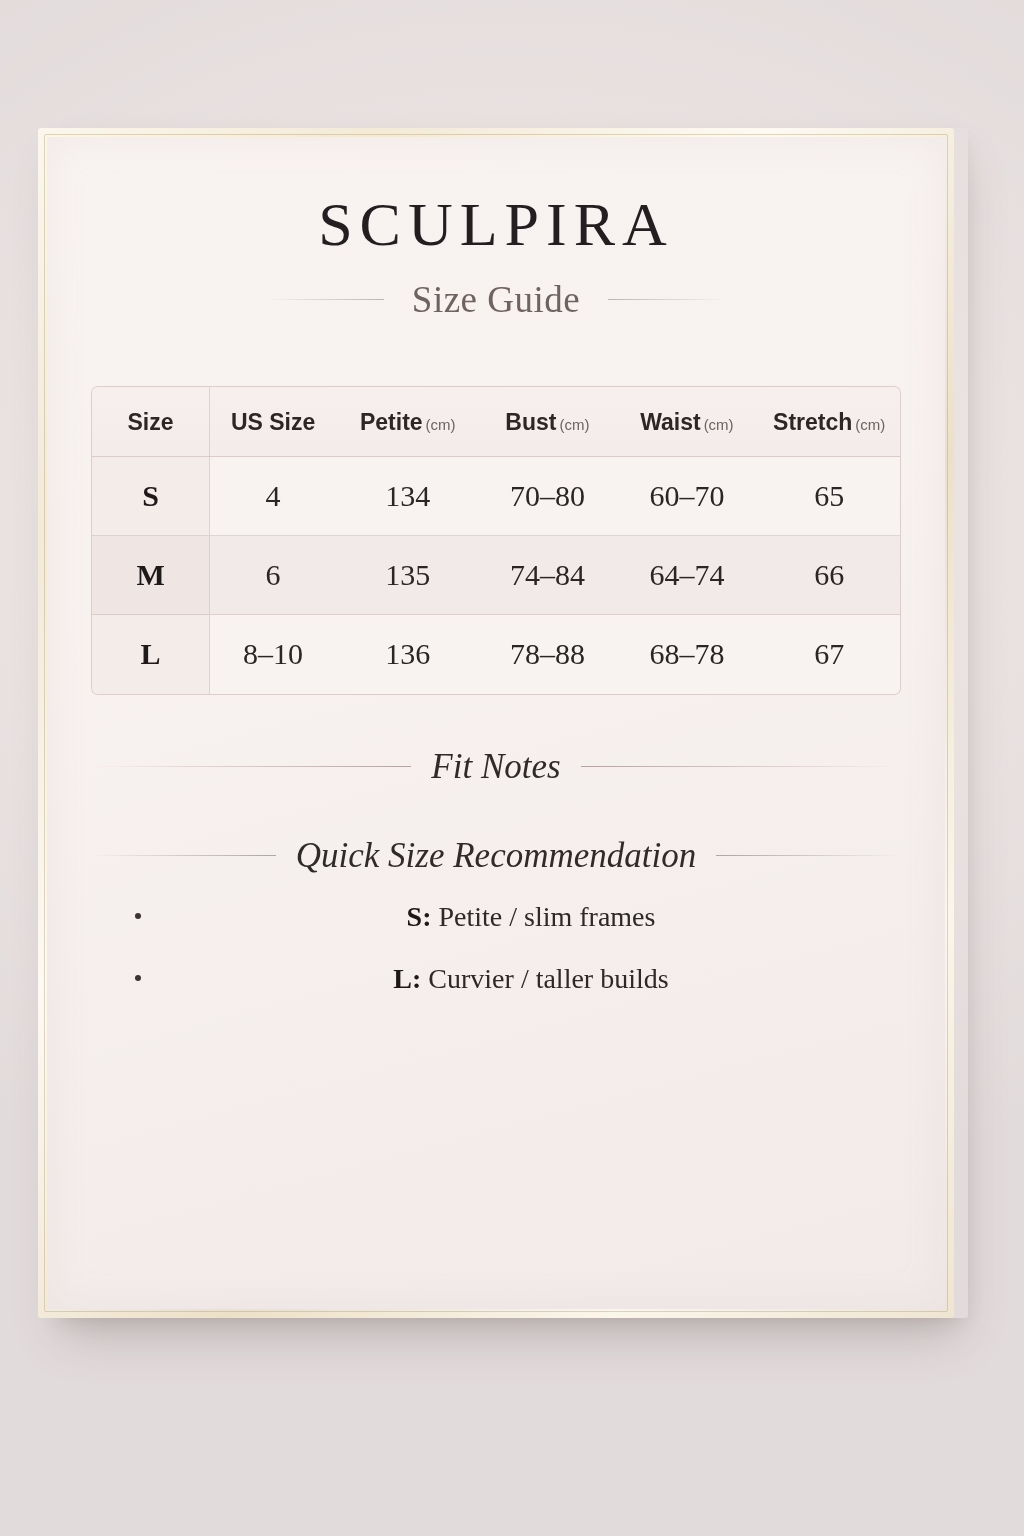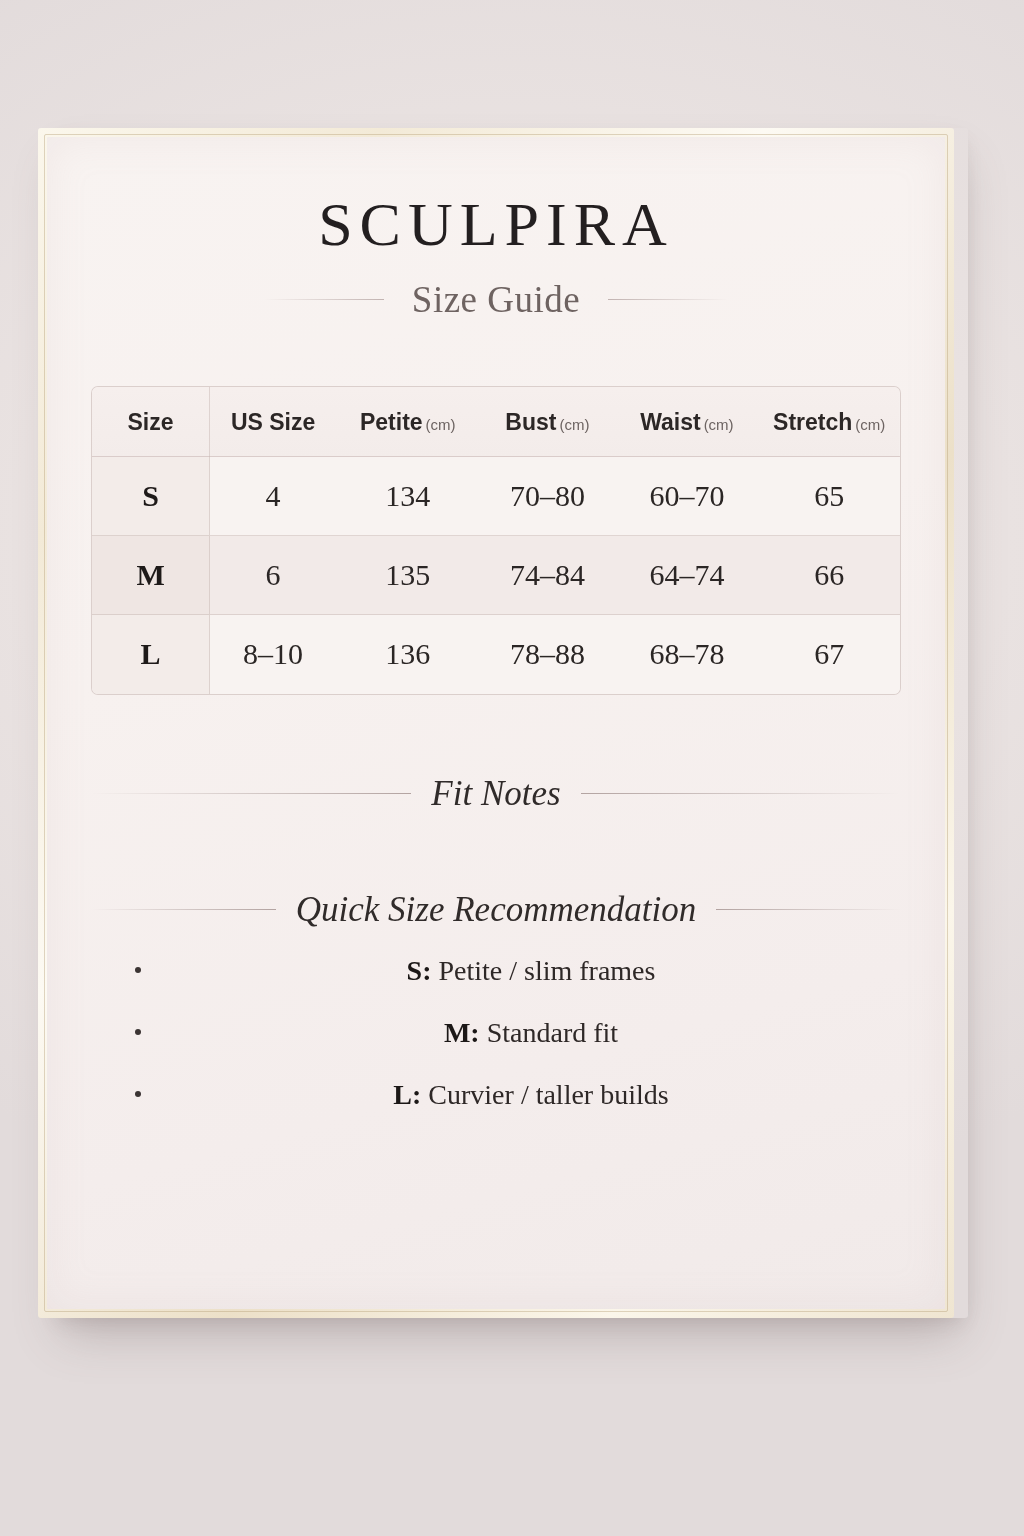--- a/index.html
+++ b/index.html
@@ -198,7 +198,7 @@
     display: flex;
     align-items: center;
     gap: 20px;
-    margin-top: 81px;
+    margin-top: 54px;
   }
   .section-head .rule {
     flex: 1;

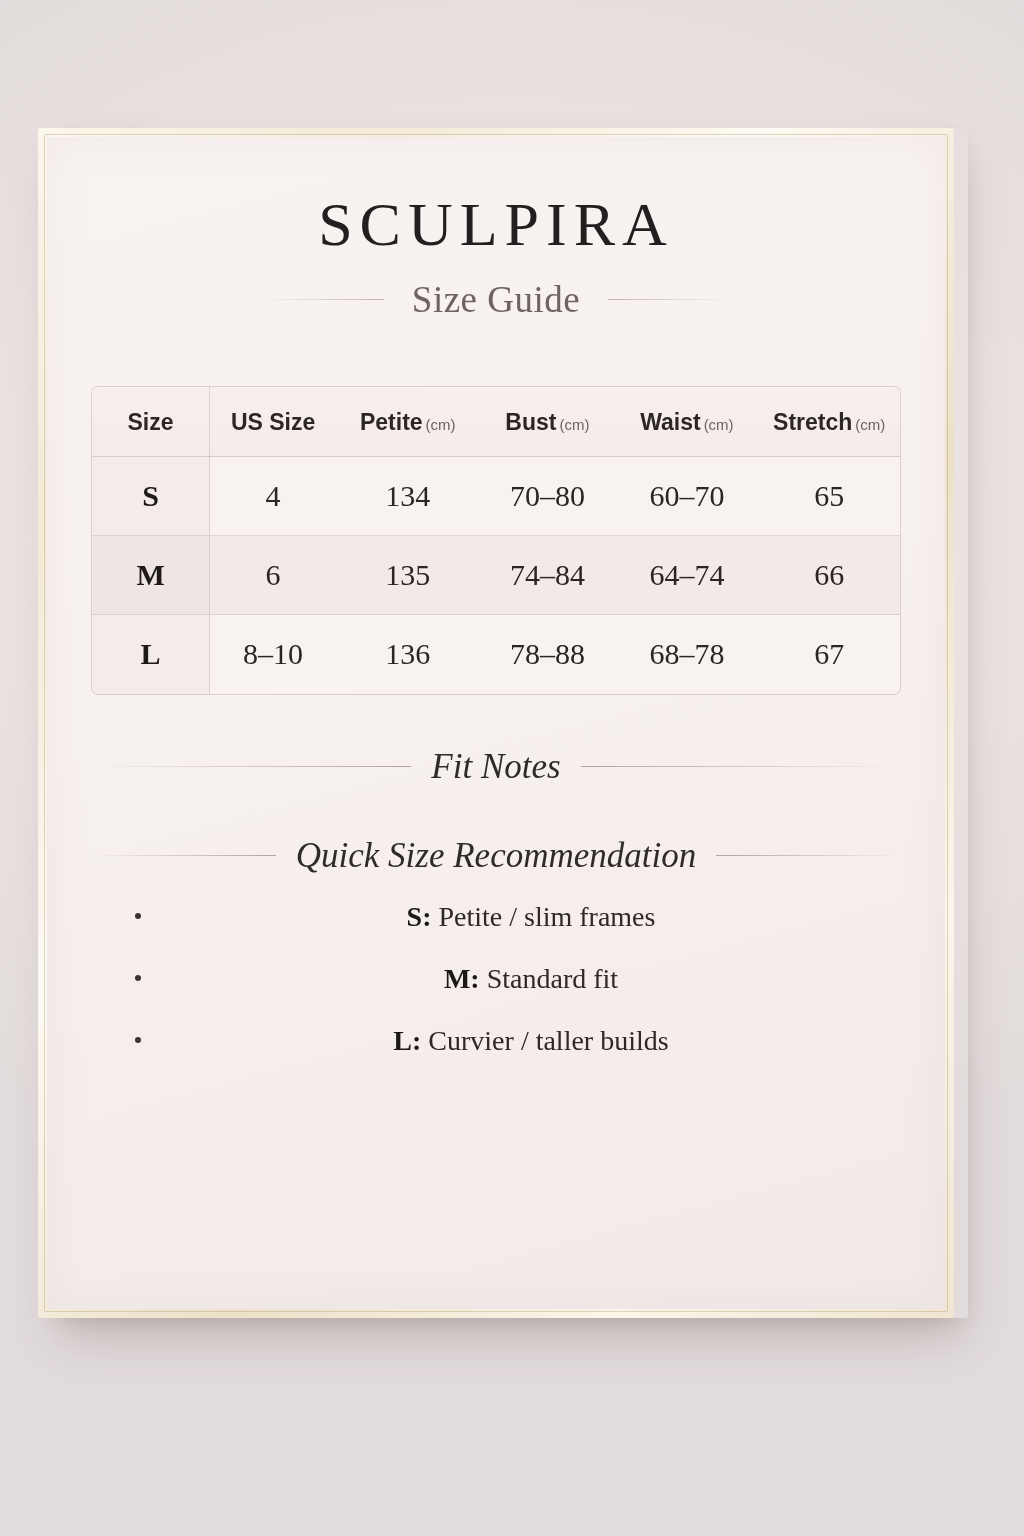--- a/index.html
+++ b/index.html
@@ -366,9 +366,6 @@
           <span class="rec-size">S:</span><span class="rec-desc">Petite / slim frames</span>
         </li>
         <li>
-          <span class="rec-size">M:</span><span class="rec-desc">Standard fit</span>
-        </li>
-        <li>
           <span class="rec-size">L:</span><span class="rec-desc">Curvier / taller builds</span>
         </li>
       </ul>

